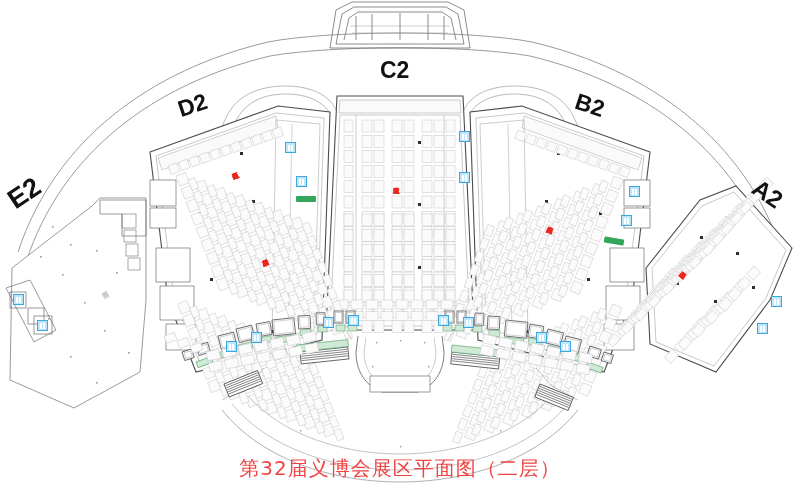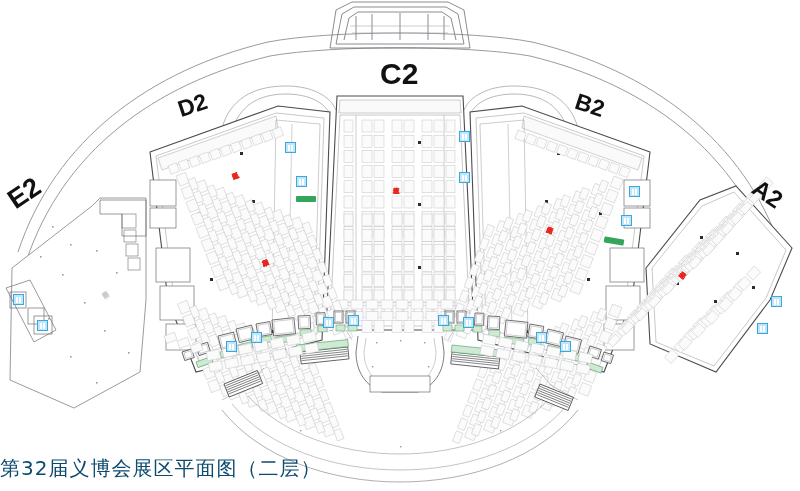--- a/index.html
+++ b/index.html
@@ -1507,7 +1507,7 @@
 
   <div class="hall-label" style="left:8px;top:178px;font-size:27px;transform:rotate(-34deg);">E2</div>
   <div class="hall-label" style="left:178px;top:92px;font-size:23px;transform:rotate(-18deg);">D2</div>
-  <div class="hall-label" style="left:380px;top:57px;font-size:30px;">C2</div>
+  <div class="hall-label" style="left:380px;top:57px;font-size:23px;">C2</div>
   <div class="hall-label" style="left:575px;top:92px;font-size:23px;transform:rotate(18deg);">B2</div>
   <div class="hall-label" style="left:752px;top:180px;font-size:24px;transform:rotate(34deg);">A2</div>
 

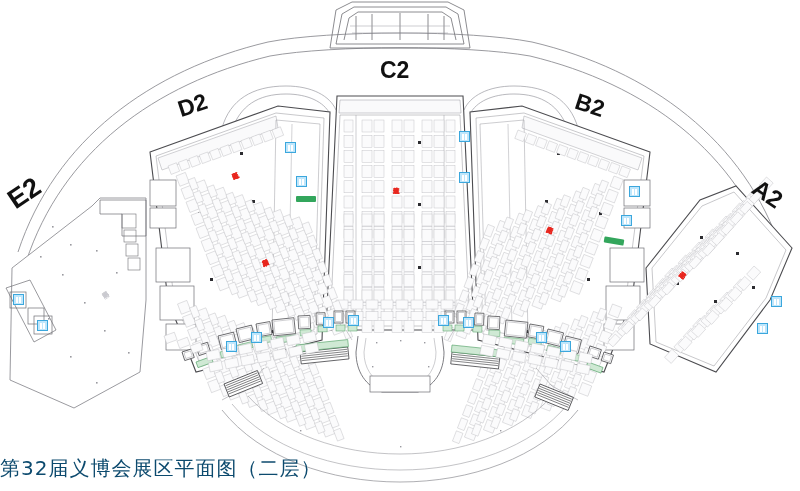--- a/index.html
+++ b/index.html
@@ -10,8 +10,8 @@
   .hall-label{position:absolute;font-weight:bold;color:#111;
               font-family:"Liberation Sans","DejaVu Sans",sans-serif;
               white-space:nowrap;user-select:none;}
-  .title{position:absolute;left:0;top:455px;width:800px;text-align:left;
-         color:#0c4a6e;font-size:20px;letter-spacing:1px;
+  .title{position:absolute;left:0;top:455px;width:800px;text-align:center;
+         color:#ef4444;font-size:20px;letter-spacing:1px;
          font-family:"DejaVu Sans","Liberation Sans",sans-serif;}
   .vlabel{position:absolute;color:#e8251d;font-size:6.5px;line-height:7.2px;
           writing-mode:vertical-rl;text-orientation:upright;

